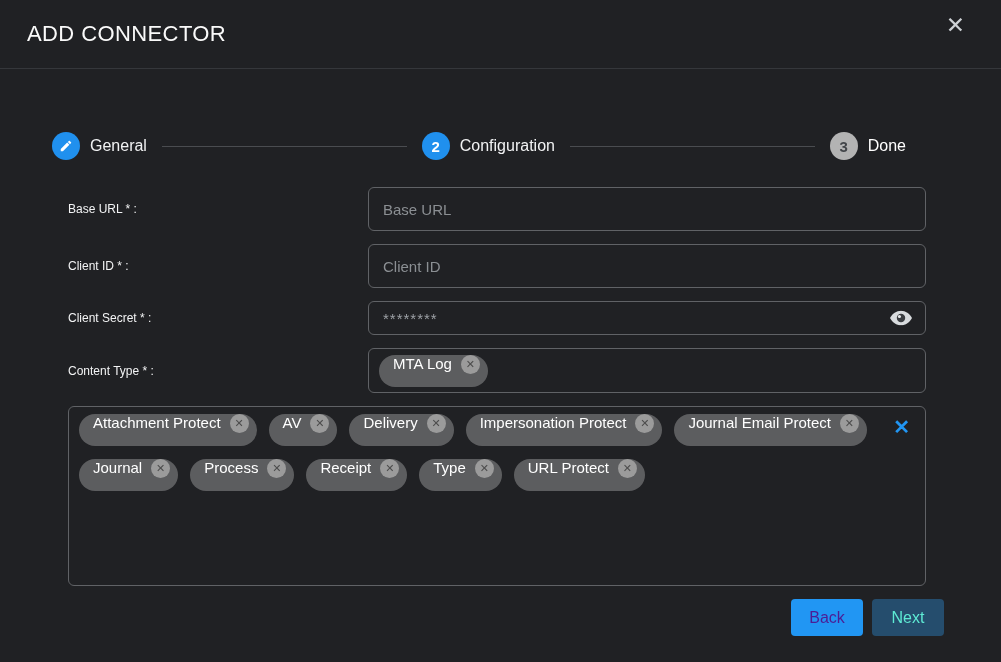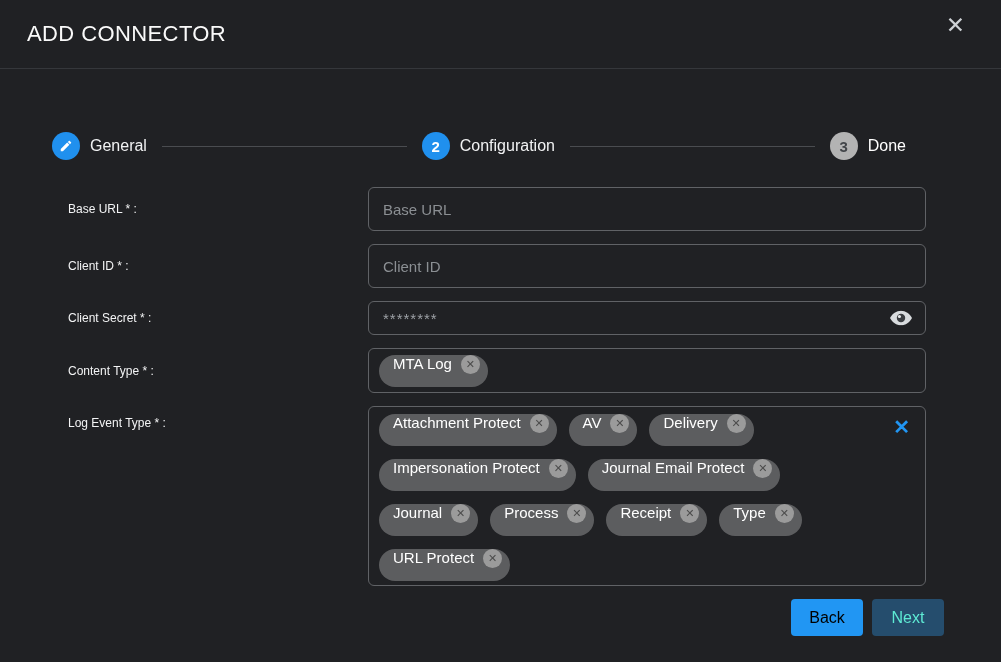--- a/index.html
+++ b/index.html
@@ -185,7 +185,6 @@
   </div>
 
   <div class="frow top">
-    <span class="flabel">Log Event Type * :</span>
     <div class="ffield">
       <div class="chipbox multi">
         <button class="clear-x">✕</button>

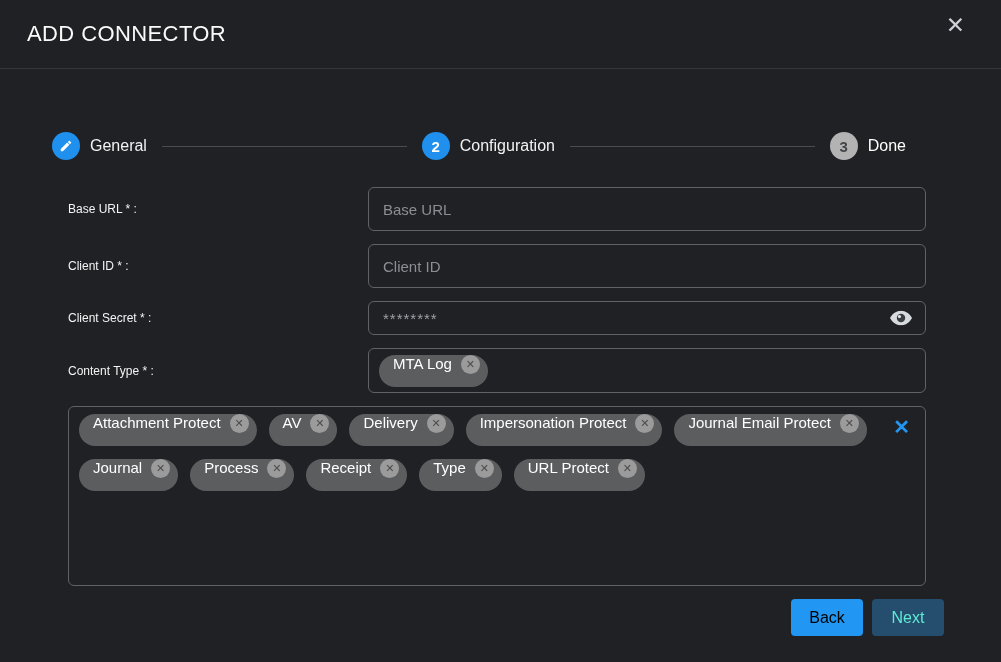--- a/index.html
+++ b/index.html
@@ -110,7 +110,7 @@
     font-family:"Liberation Sans", sans-serif;
     cursor:pointer;
   }
-  .btn-back { background:#2196f3; color:#000000; }
+  .btn-back { background:#2196f3; color:#4c1d95; }
   .btn-next { background:#254d6d; color:#5eead4; cursor:default; }
 </style>
 </head>

